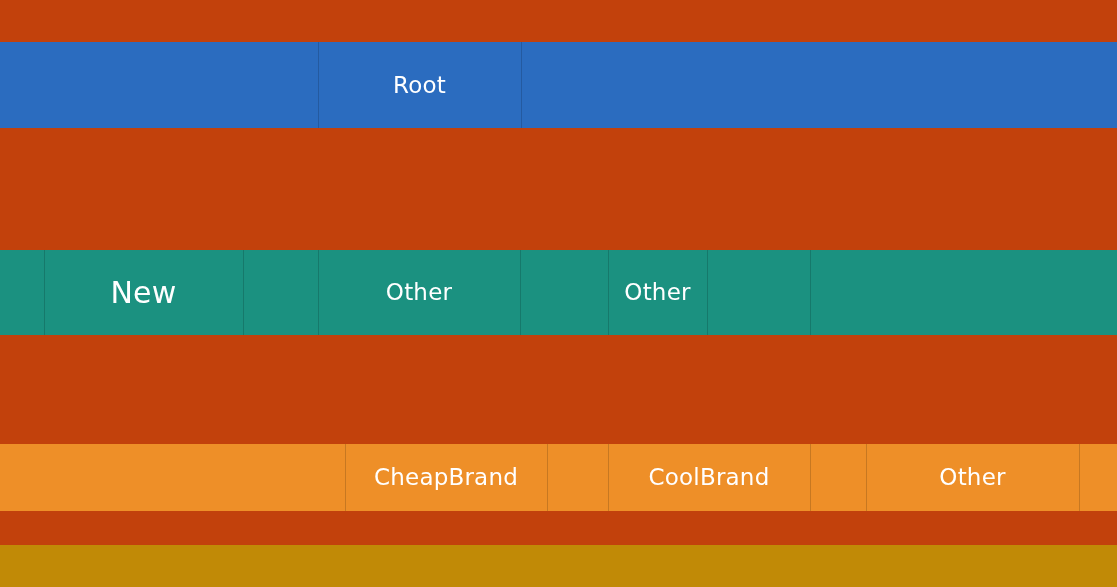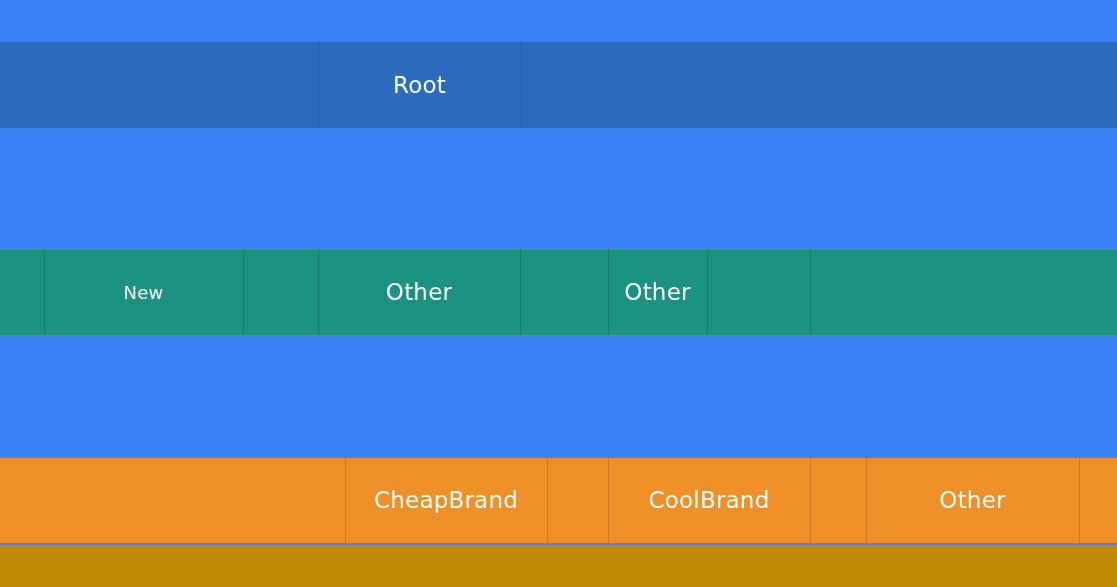--- a/index.html
+++ b/index.html
@@ -56,7 +56,7 @@
 </head>
 <body>
 
-<div id="chart-root" style="background: #3b82f6;">
+<div id="chart-root" style="background: #c2410c;">
     <div class="level-row" style="top: 42px; height: 86px;">
       <div class="segment" style="left: 0px; width: 318px; background: rgb(43, 108, 191);"></div>
       <div class="segment seam-left" style="left: 318px; width: 203px; background: rgb(43, 108, 191);">

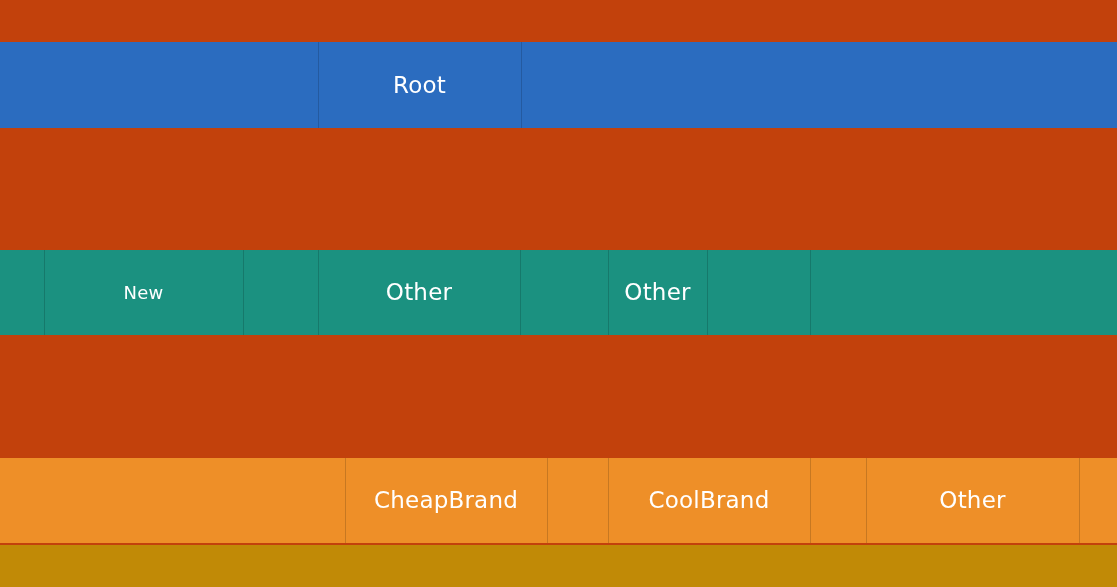--- a/index.html
+++ b/index.html
@@ -67,7 +67,7 @@
     <div class="level-row" style="top: 250px; height: 85px;">
       <div class="segment" style="left: 0px; width: 44px; background: rgb(27, 145, 128);"></div>
       <div class="segment seam-left" style="left: 44px; width: 199px; background: rgb(27, 145, 128);">
-        <span class="segment-label" style="color: rgb(255, 255, 255); font-size: 18px;">New</span>
+        <span class="segment-label" style="color: rgb(255, 255, 255); font-size: 30px;">New</span>
       </div>
       <div class="segment seam-left" style="left: 243px; width: 75px; background: rgb(27, 145, 128);"></div>
       <div class="segment seam-left" style="left: 318px; width: 202px; background: rgb(27, 145, 128);">

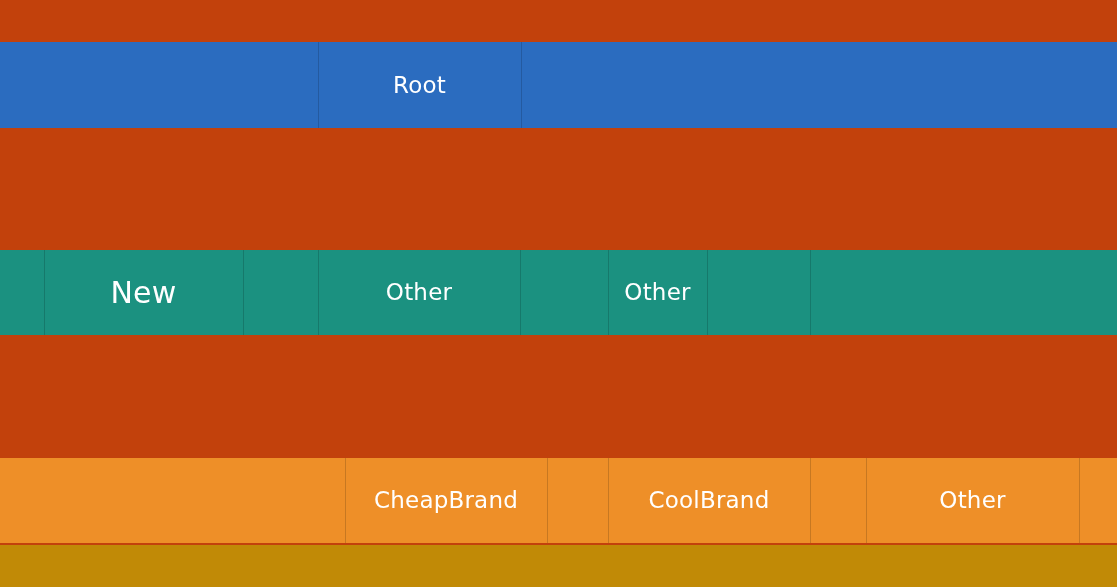--- a/index.html
+++ b/index.html
@@ -80,7 +80,7 @@
       <div class="segment seam-left" style="left: 707px; width: 103px; background: rgb(27, 145, 128);"></div>
       <div class="segment seam-left" style="left: 810px; width: 307px; background: rgb(27, 145, 128);"></div>
     </div>
-    <div class="level-row" style="top: 458px; height: 85px;">
+    <div class="level-row" style="top: 444px; height: 67px;">
       <div class="segment" style="left: 0px; width: 345px; background: rgb(238, 143, 40);"></div>
       <div class="segment seam-left" style="left: 345px; width: 202px; background: rgb(238, 143, 40);">
         <span class="segment-label" style="color: rgb(255, 255, 255); font-size: 23px;">CheapBrand</span>

